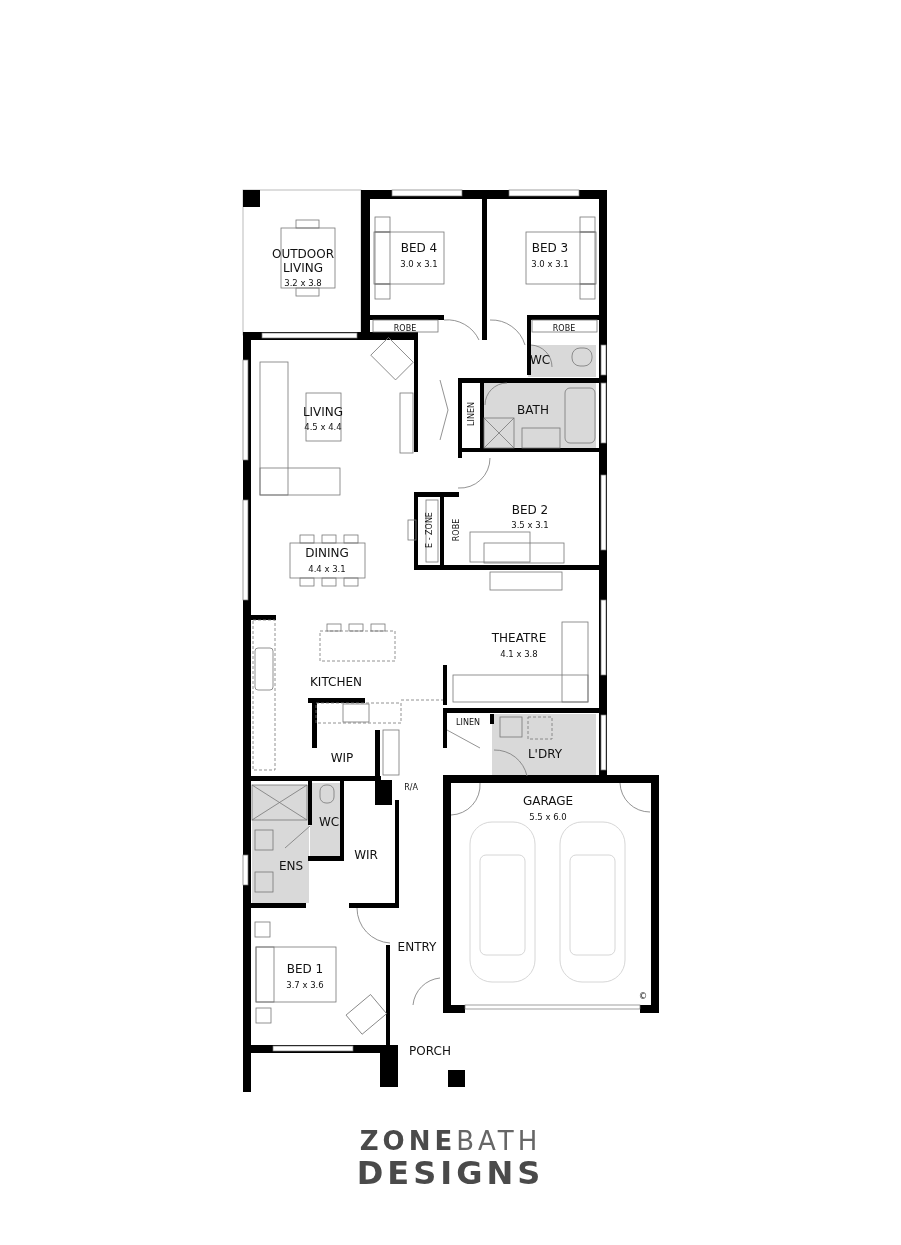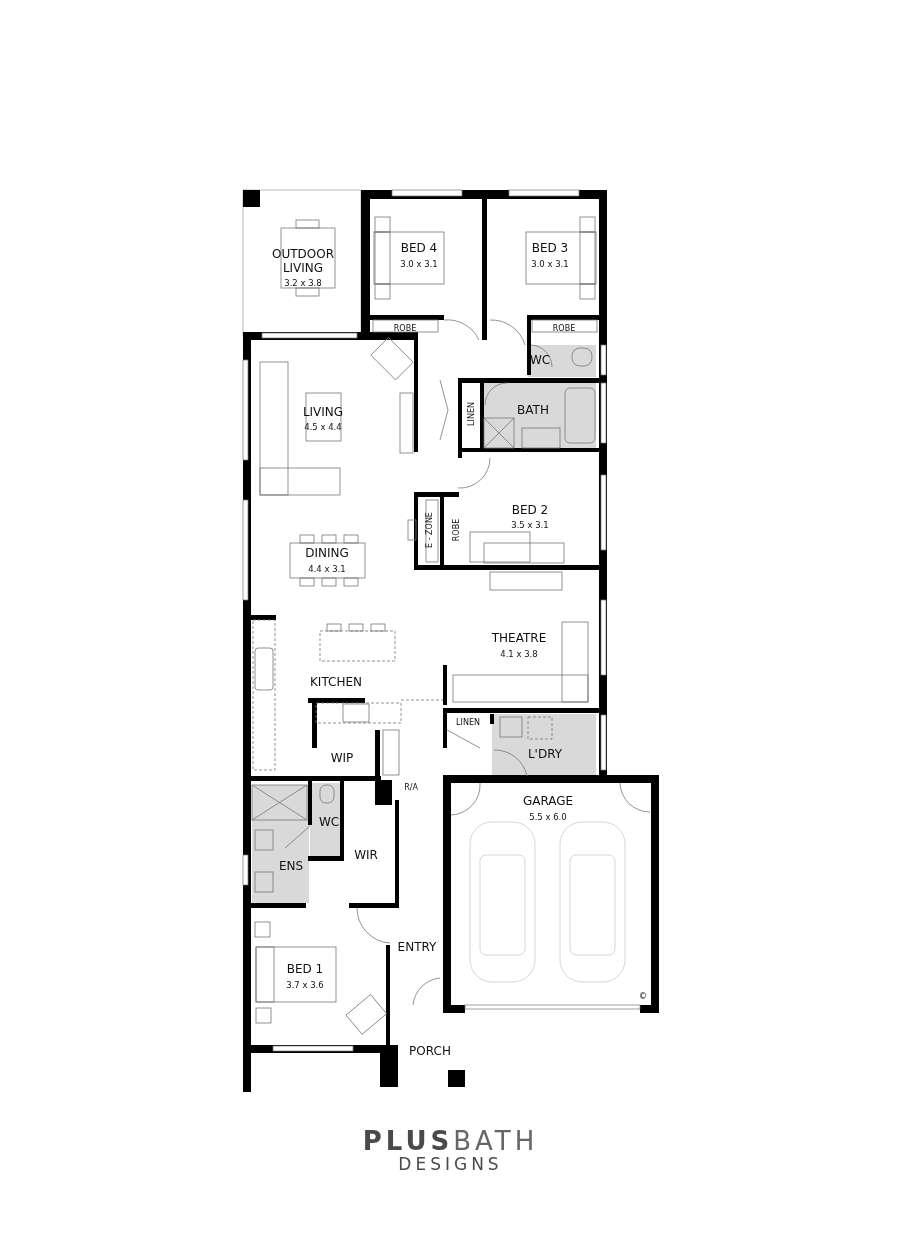--- a/index.html
+++ b/index.html
@@ -229,7 +229,7 @@
   </g>
 </svg>
 
-<div class="brand brand1"><span class="b">PLUS</span><span class="l">BATH</span></div>
+<div class="brand brand1"><span class="b">ZONE</span><span class="l">BATH</span></div>
 <div class="brand brand2">DESIGNS</div>
 
 </body></html>

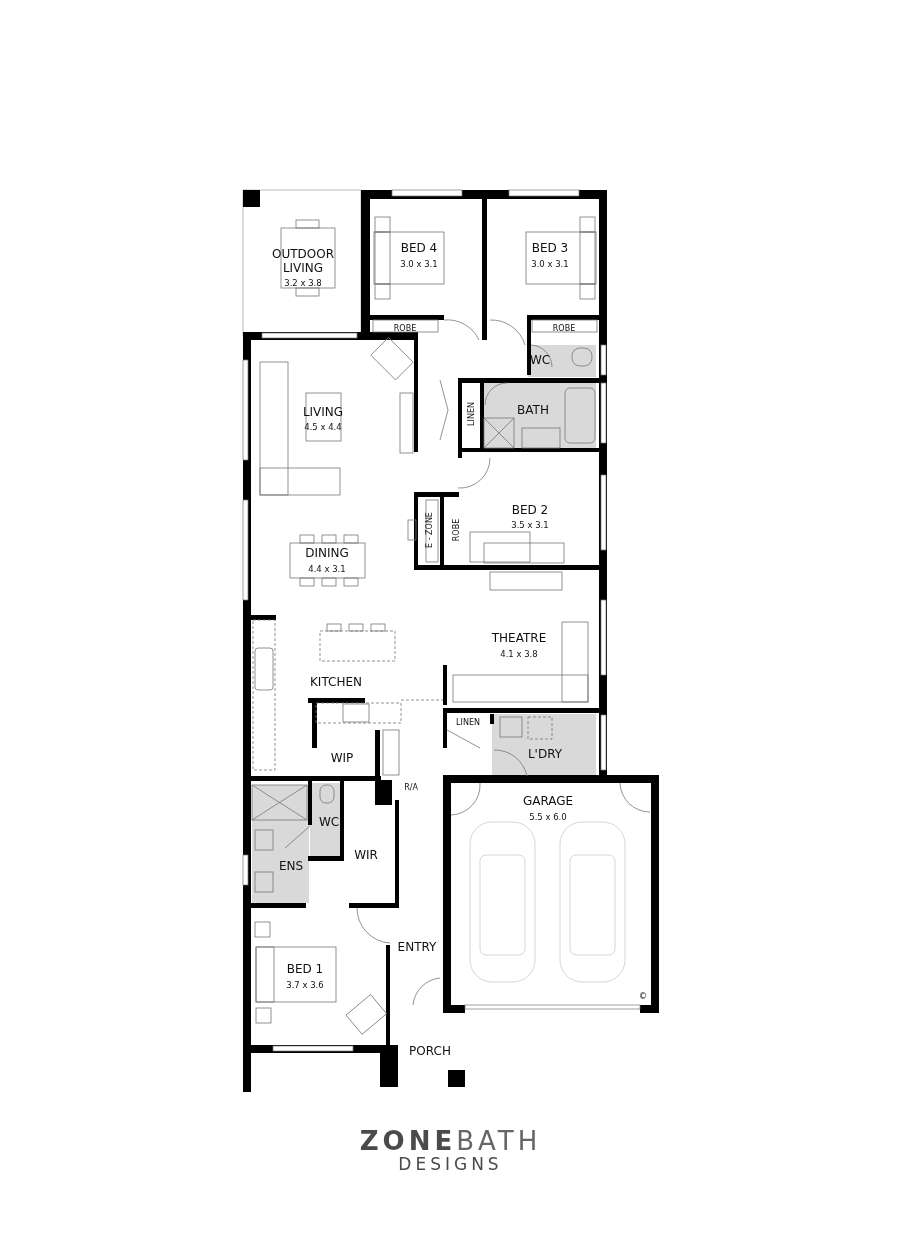--- a/index.html
+++ b/index.html
@@ -20,7 +20,7 @@
   .brand1{top:1126px;font-size:26px;}
   .brand1 .b{font-weight:bold;}
   .brand1 .l{font-weight:normal;color:#666;}
-  .brand2{top:1154px;font-size:17px;font-weight:normal;}
+  .brand2{top:1154px;font-size:32px;font-weight:bold;}
 </style>
 </head>
 <body>

